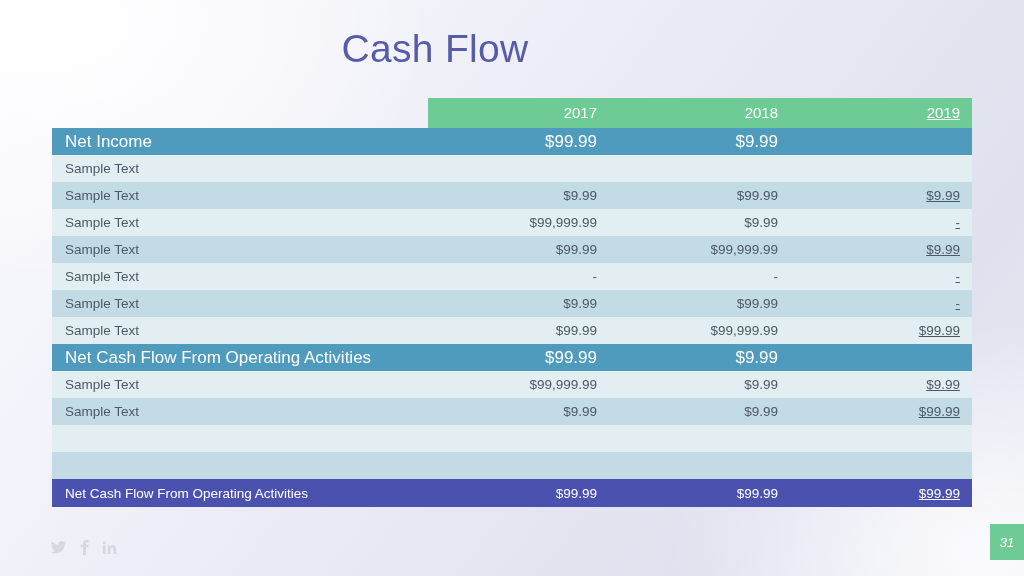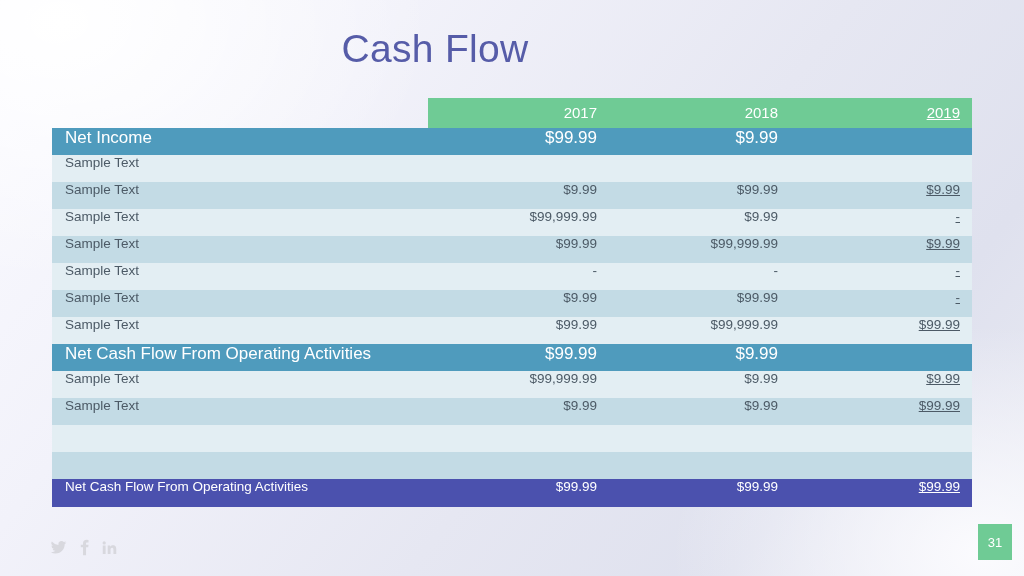--- a/index.html
+++ b/index.html
@@ -49,7 +49,7 @@
   }
   .row {
     display: flex;
-    align-items: flex-start;
+    align-items: center;
     height: 27px;
     box-sizing: border-box;
     font-size: 13.5px;

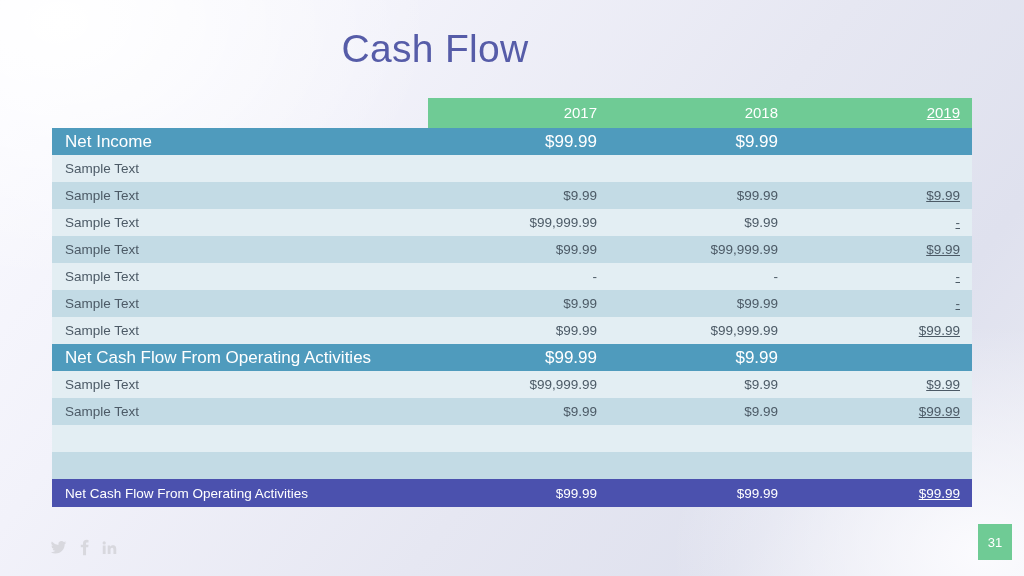--- a/index.html
+++ b/index.html
@@ -125,7 +125,7 @@
   
   #page-badge {
     position: absolute;
-    right: 12px;
+    right: 0px;
     bottom: 16px;
     width: 34px;
     height: 36px;
@@ -135,6 +135,7 @@
     display: flex;
     align-items: center;
     justify-content: center;
+    font-style: italic;
   }
 </style>
 </head>

